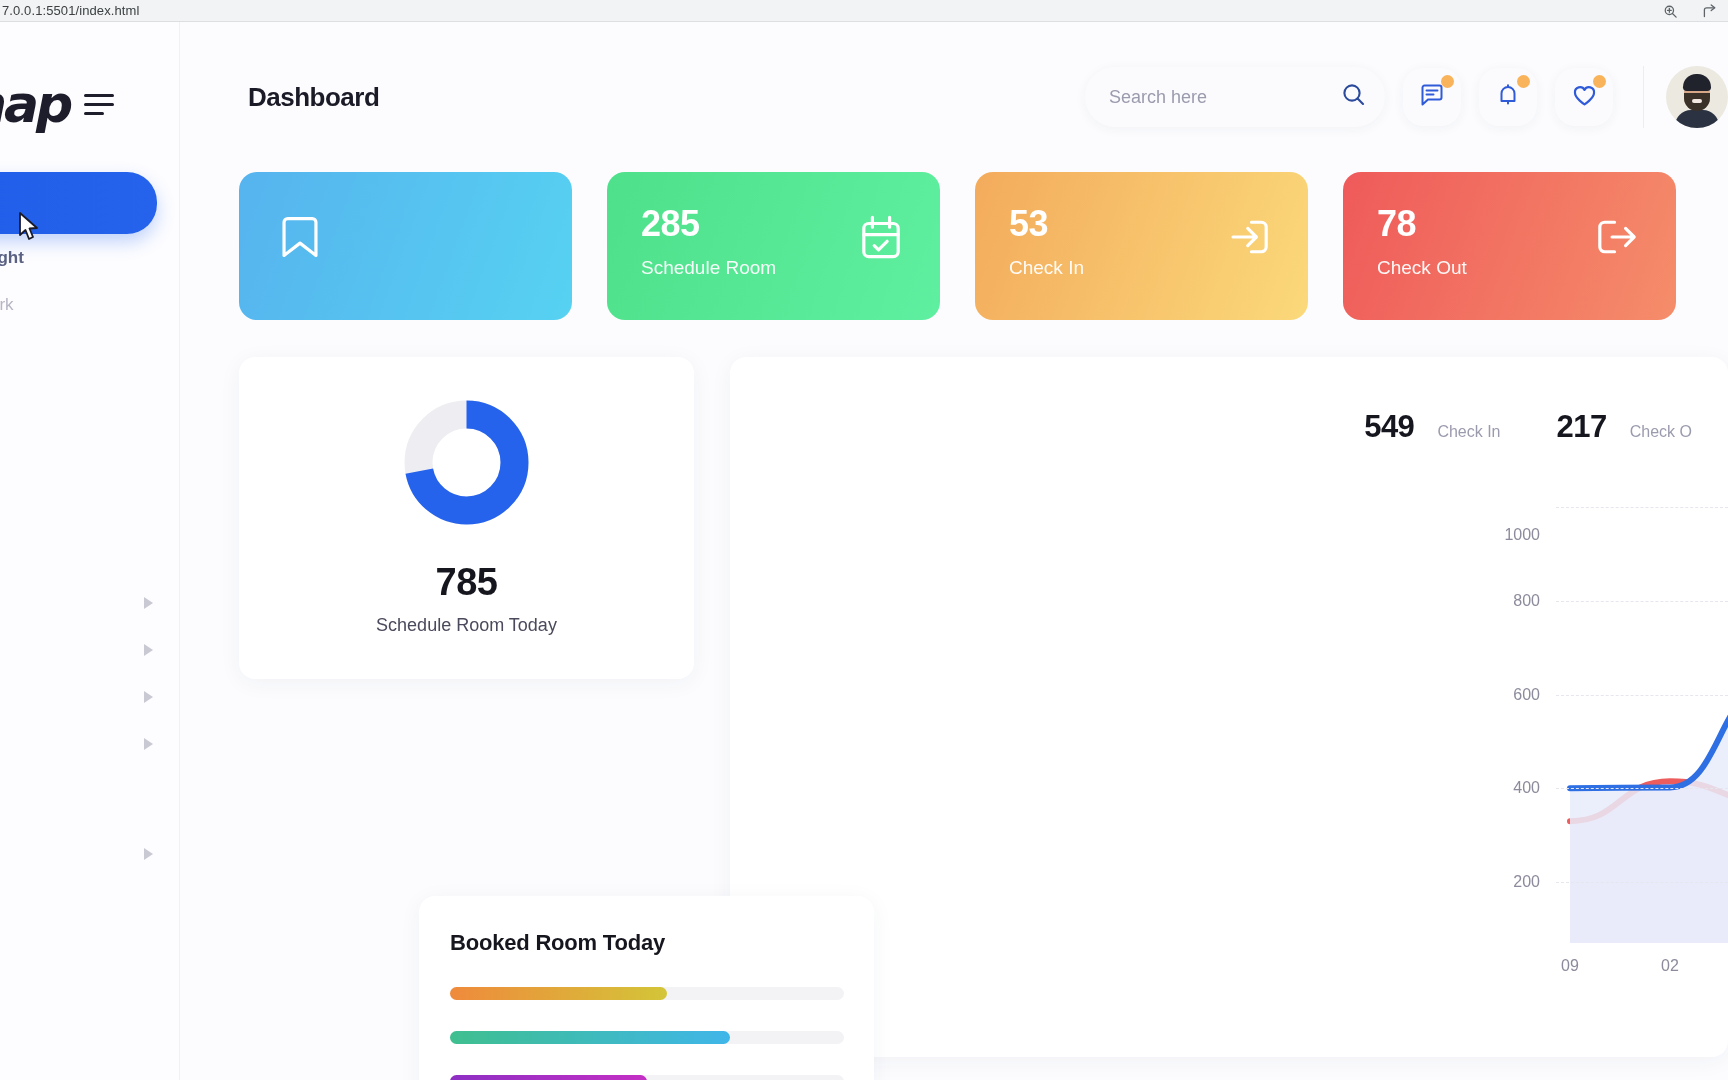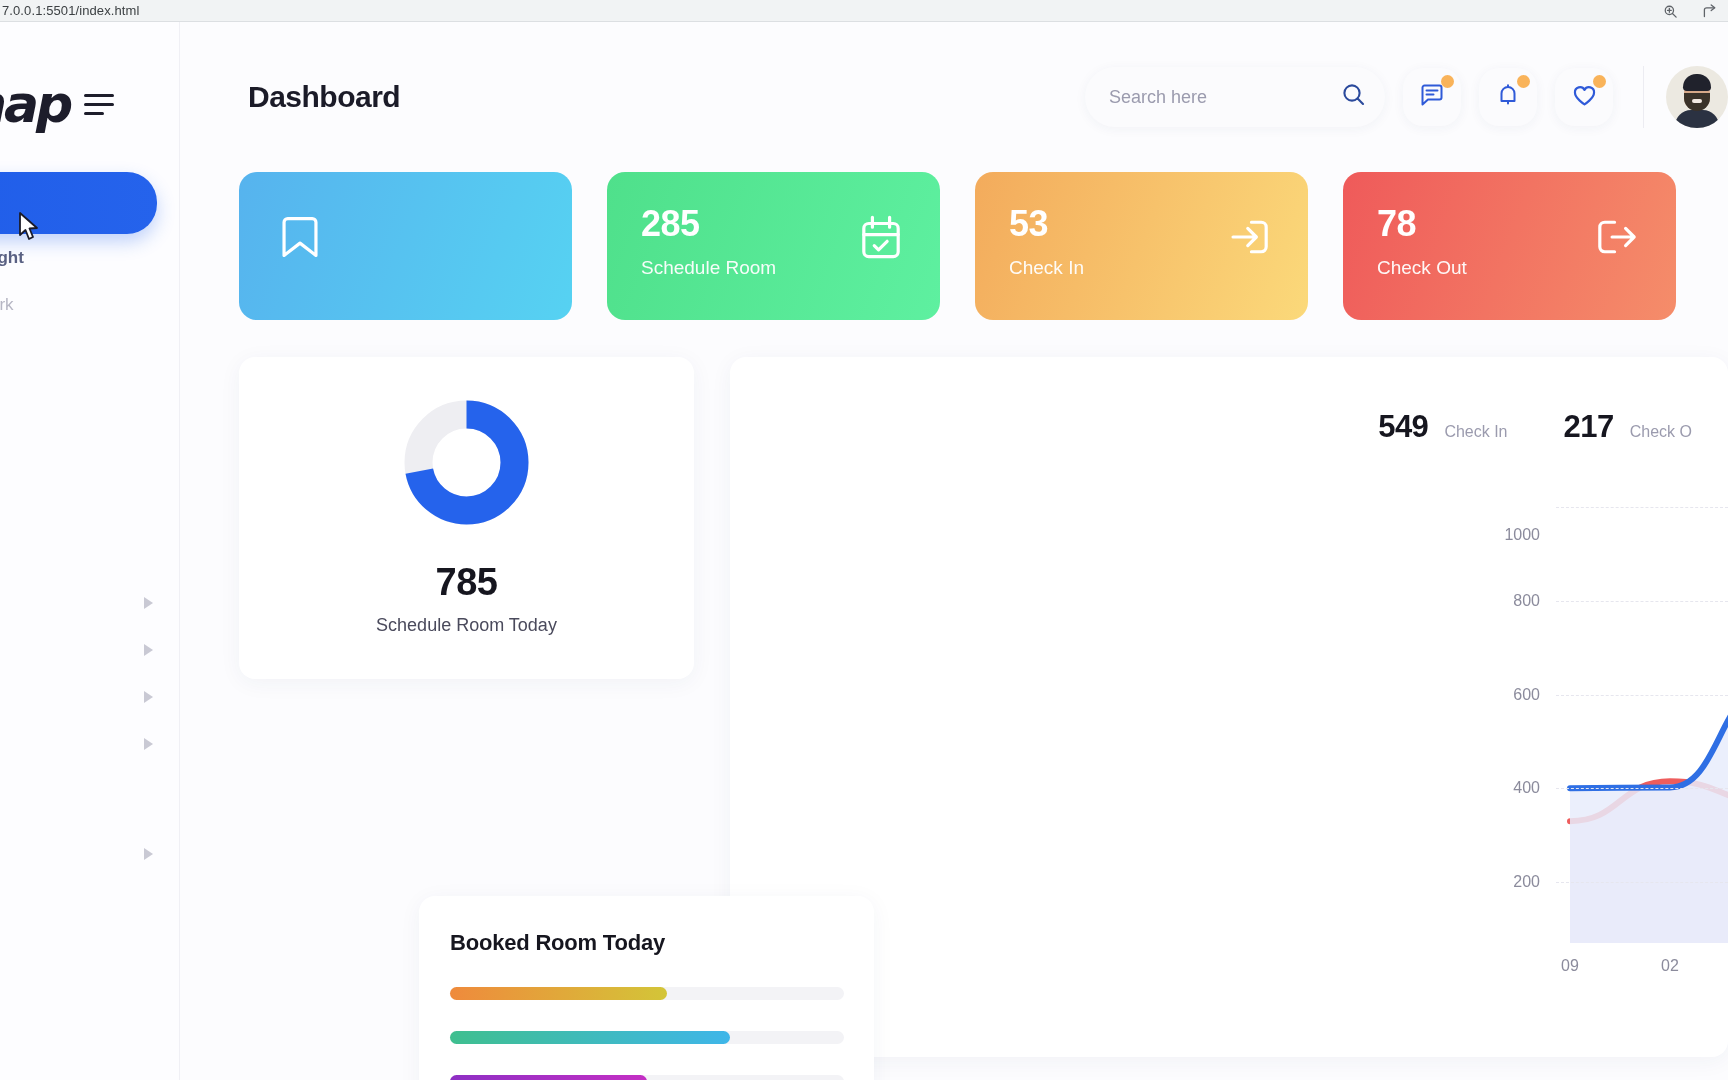--- a/index.html
+++ b/index.html
@@ -77,7 +77,7 @@
   #hamburger i:nth-child(2) { width: 30px; }
   #hamburger i:nth-child(3) { width: 20px; }
 
-  #page-title { font-size: 30px; font-weight: bold; color: #1b1b28; margin-left: 68px; letter-spacing: -.5px; }
+  #page-title { font-size: 26px; font-weight: bold; color: #1b1b28; margin-left: 68px; letter-spacing: -.5px; }
 
   #header-right { margin-left: auto; display: flex; align-items: center; gap: 18px; padding-right: 0; }
   #search-box {

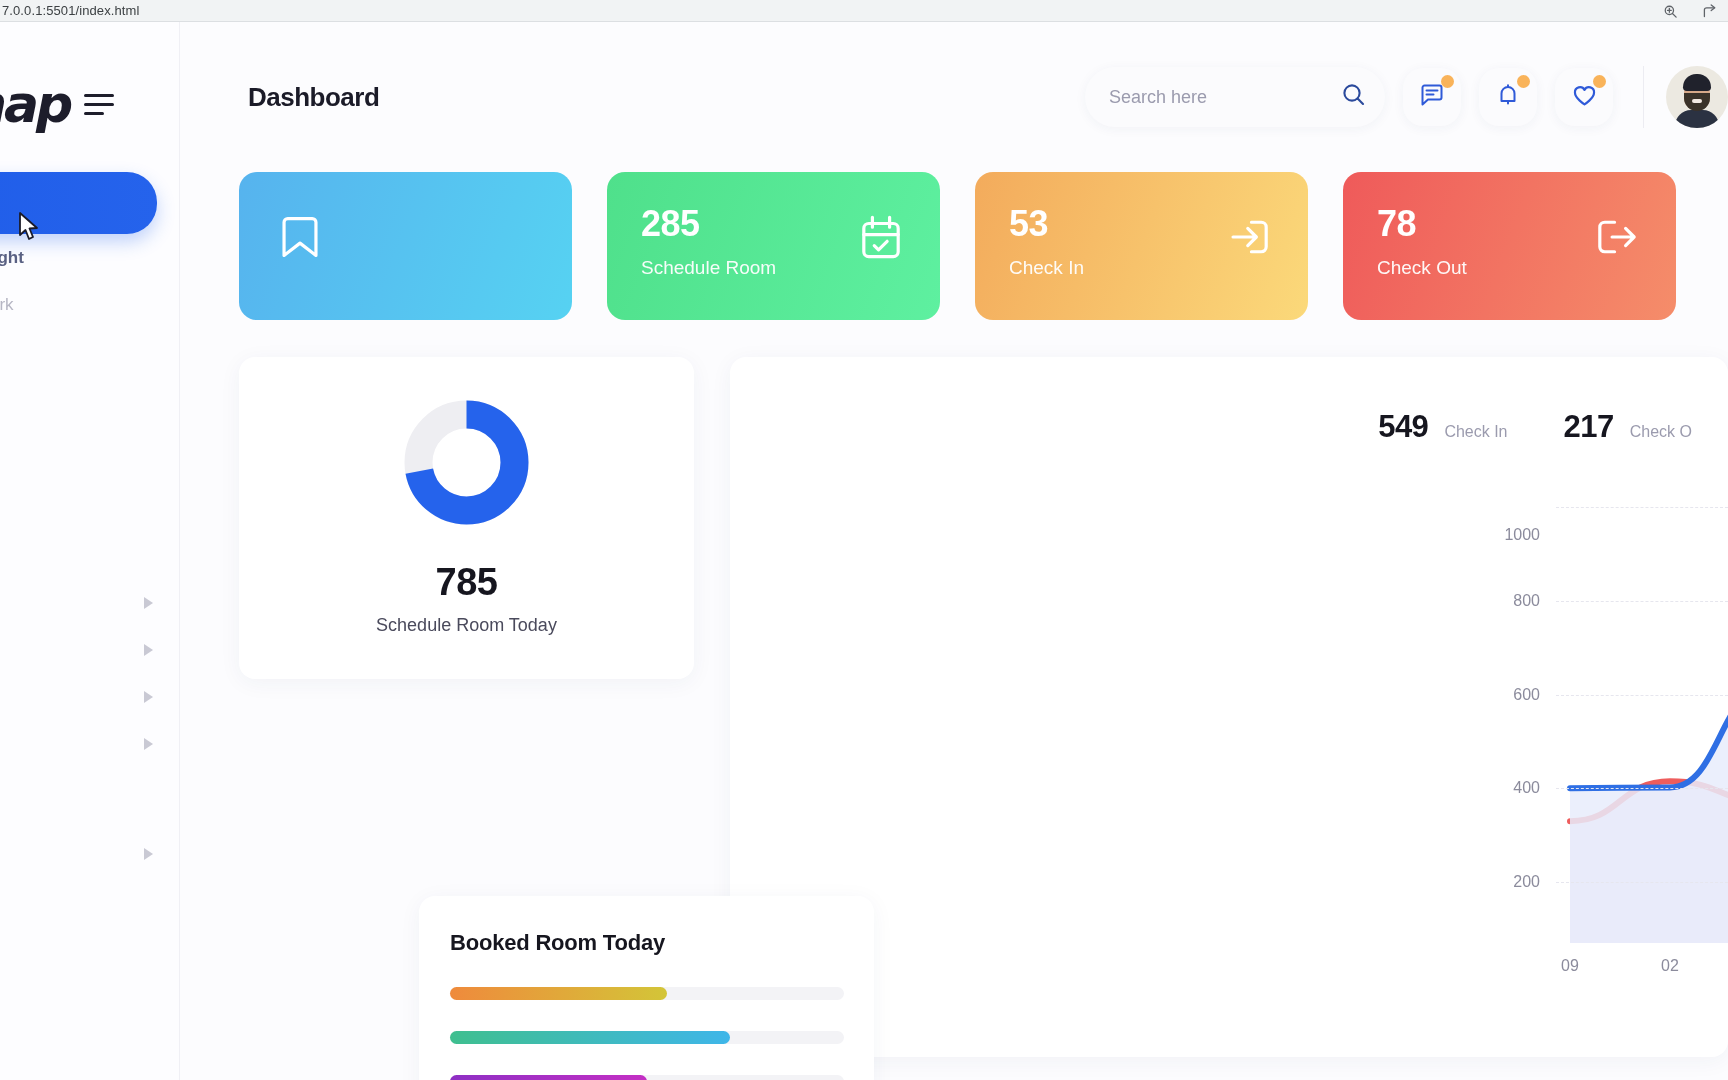--- a/index.html
+++ b/index.html
@@ -146,7 +146,7 @@
   #chart-title { font-size: 25px; font-weight: bold; color: #16161f; letter-spacing: -.2px; }
   #chart-sub { font-size: 16px; color: #9b9bae; margin-top: 14px; }
   #chart-kpis { margin-left: auto; display: flex; gap: 56px; padding-top: 16px; }
-  .kpi { display: flex; align-items: baseline; gap: 16px; }
+  .kpi { display: flex; align-items: baseline; gap: 23px; }
   .kpi .kv { font-size: 31px; font-weight: bold; color: #16161f; letter-spacing: -.5px; }
   .kpi .kl { font-size: 16px; color: #9b9bae; }
   #plot { position: relative; margin-top: 38px; height: 500px; }

